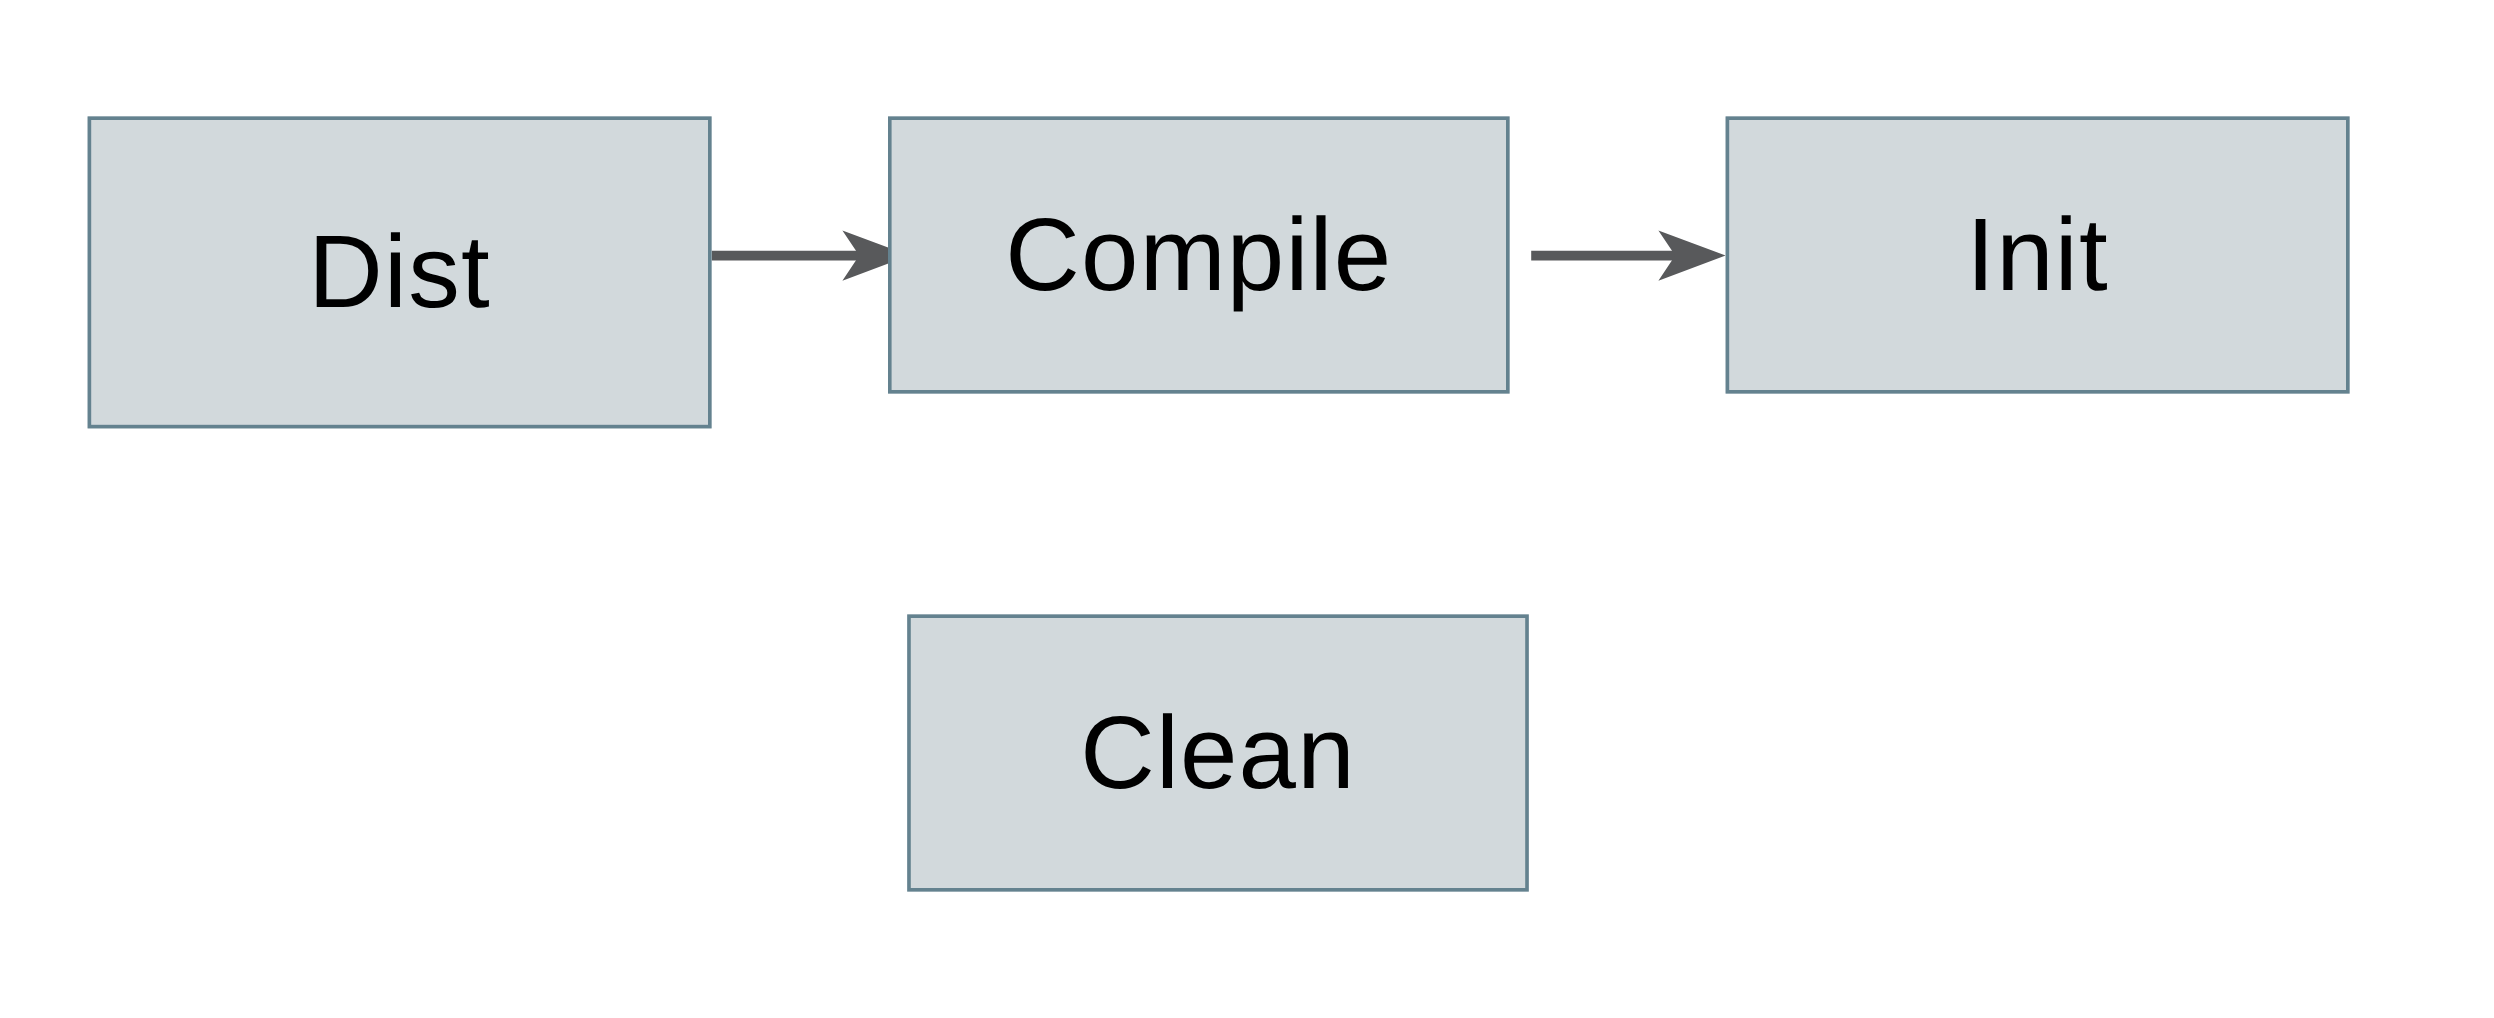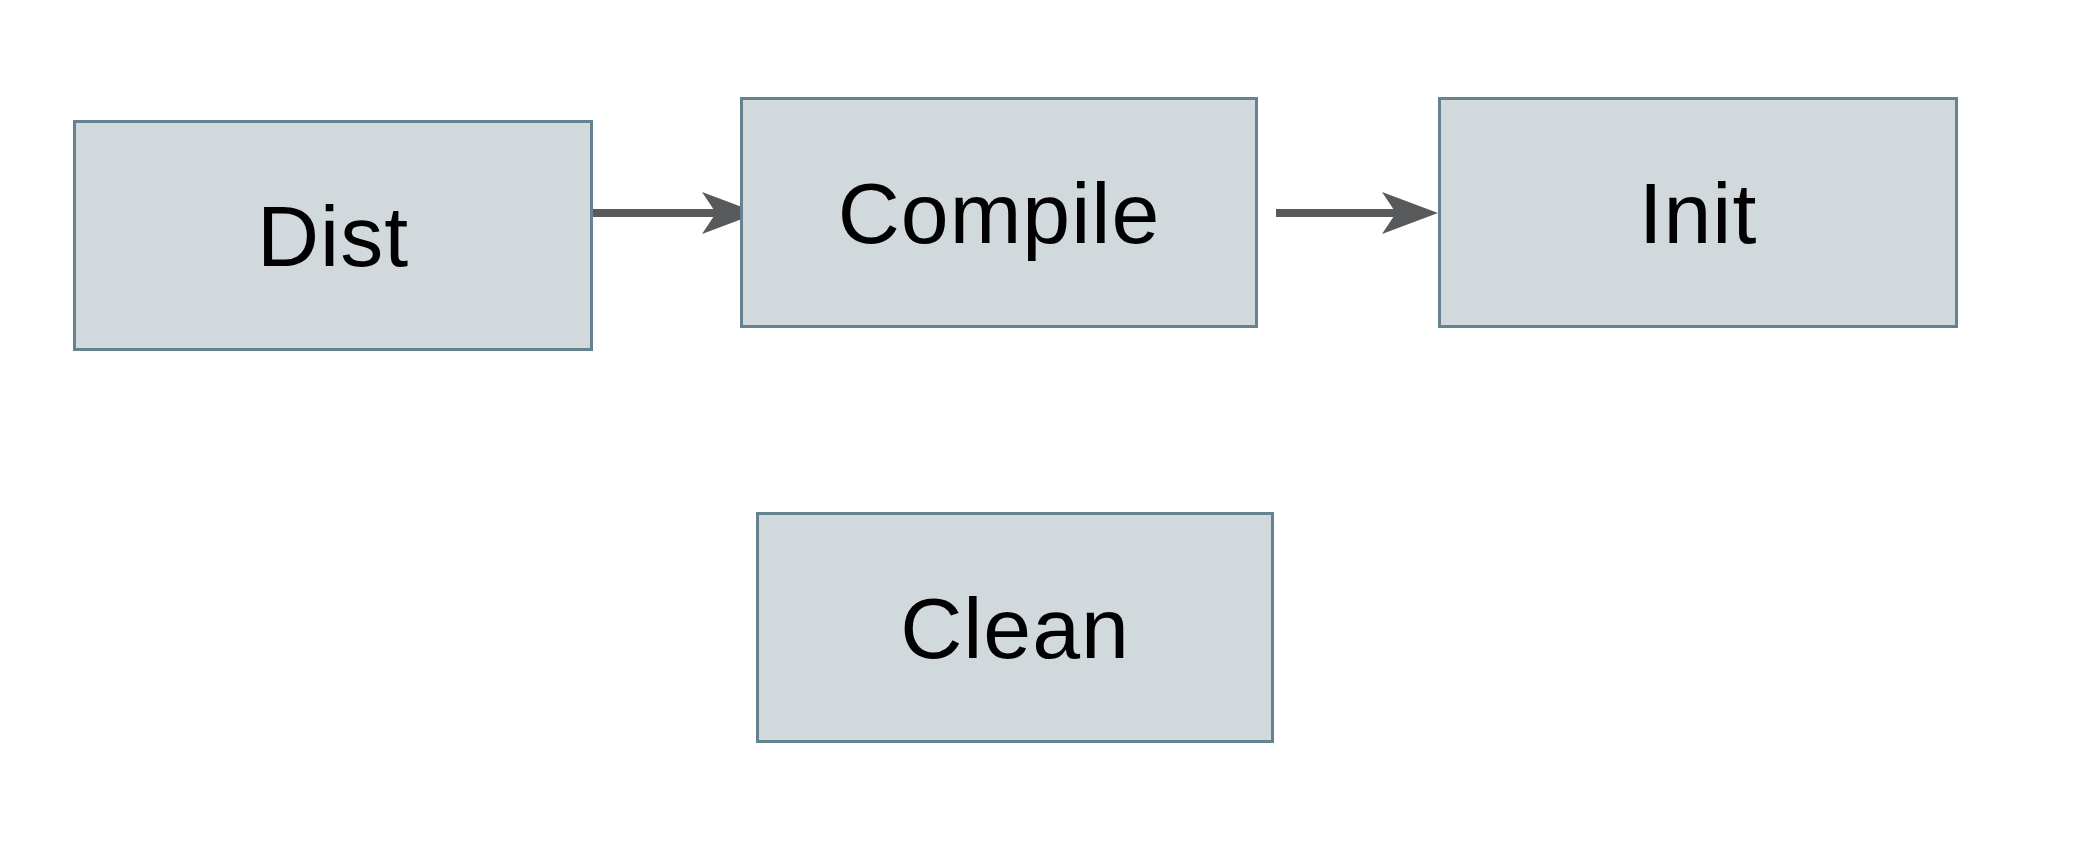--- a/index.html
+++ b/index.html
@@ -31,7 +31,7 @@
     letter-spacing: 1px;
     user-select: none;
   }
-  #node-dist    { left:  73px; top:  97px; width: 520px; height: 231px; margin-top: 23px; }
+  #node-dist    { left:  73px; top:  97px; width: 520px; height: 260px; }
   #node-compile { left: 740px; top:  97px; width: 518px; height: 231px; }
   #node-init    { left: 1438px; top:  97px; width: 520px; height: 231px; }
   #node-clean   { left: 756px; top: 512px; width: 518px; height: 231px; }

